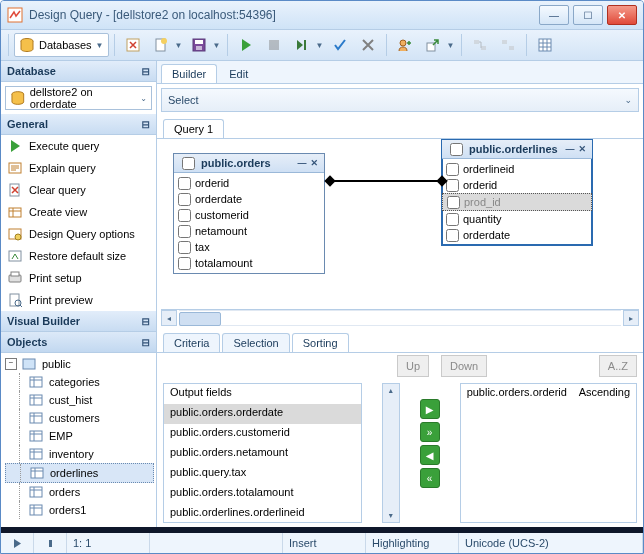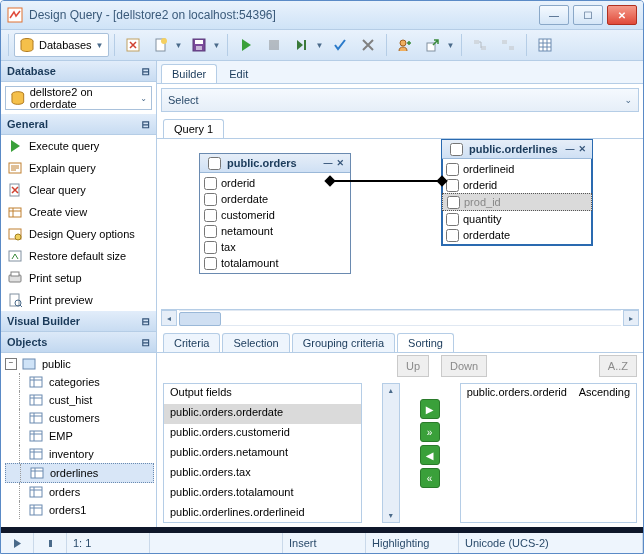--- a/index.html
+++ b/index.html
@@ -387,7 +387,7 @@
         <div class="qtab">Query 1</div>
       </div>
       <div class="canvas">
-        <div class="entity" style="left:38px;top:14px">
+        <div class="entity" style="left:12px;top:14px">
           <div class="entity-title">
               <input type="checkbox" style=""> 
               <span style="margin-left:3px">public.orders</span>

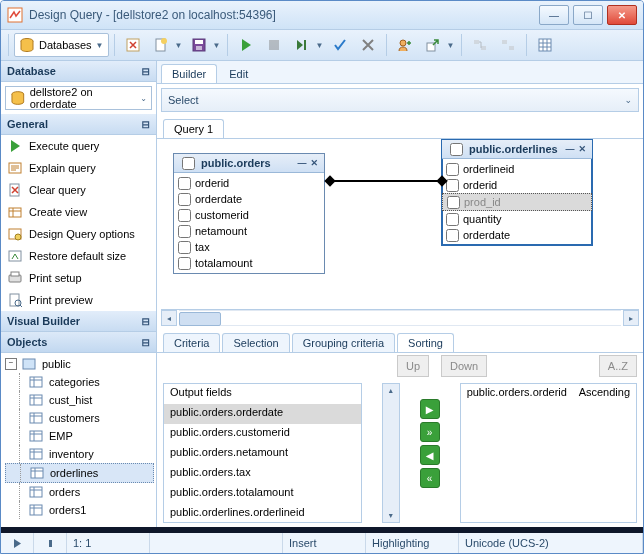--- a/index.html
+++ b/index.html
@@ -466,7 +466,6 @@
       <div class="crit-tabs">
         <div class="tab">Criteria</div>
         <div class="tab">Selection</div>
-        <div class="tab">Grouping criteria</div>
         <div class="tab active">Sorting</div>
       </div>
       <div class="sort-tools">

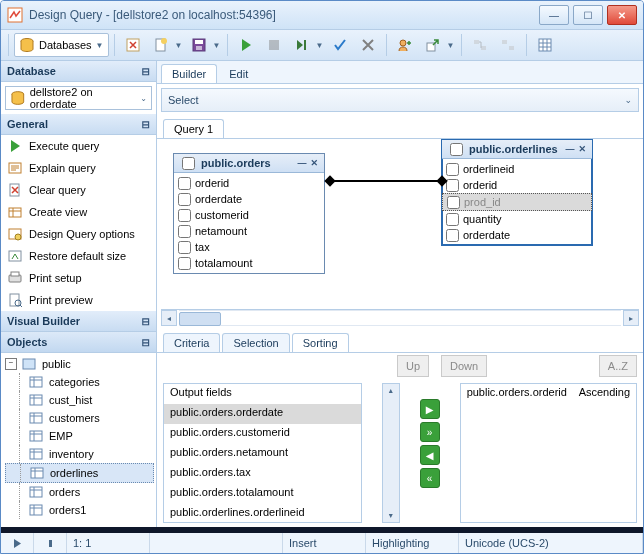--- a/index.html
+++ b/index.html
@@ -480,7 +480,7 @@
         <div class="lb-row sel">public.orders.orderdate</div>
             <div class="lb-row">public.orders.customerid</div>
             <div class="lb-row">public.orders.netamount</div>
-            <div class="lb-row">public.orders.tax</div>
+            <div class="lb-row">public.query.tax</div>
             <div class="lb-row">public.orders.totalamount</div>
             <div class="lb-row">public.orderlines.orderlineid</div>
             <div class="lb-row">public.orderlines.orderid</div>

